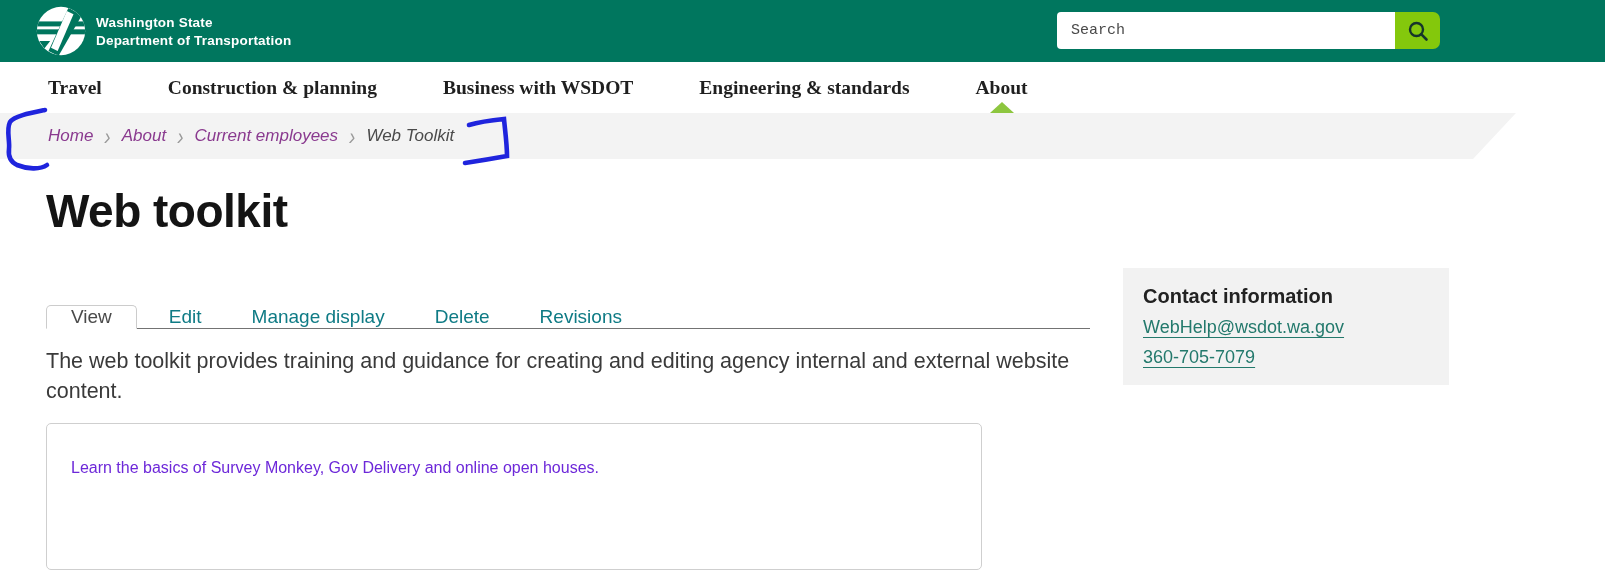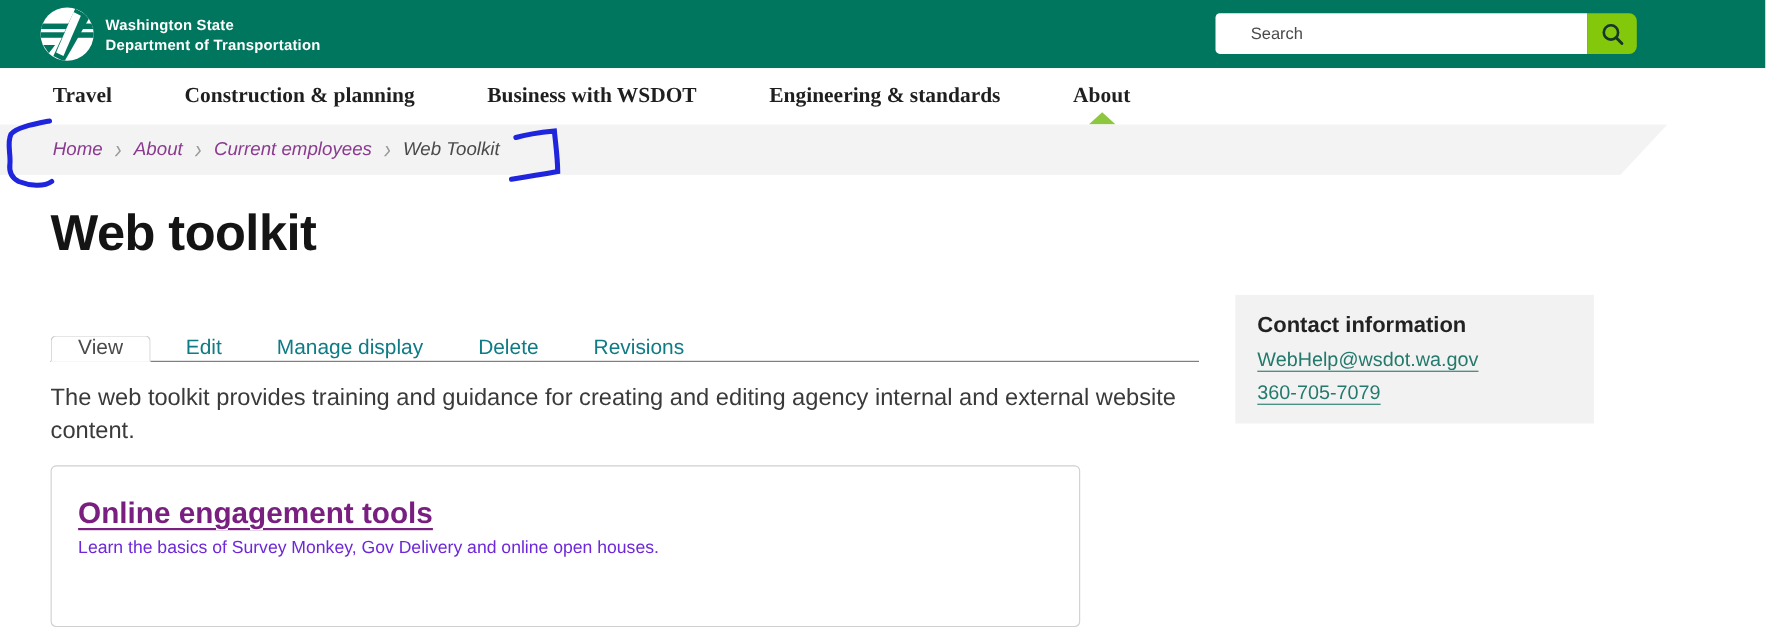--- a/index.html
+++ b/index.html
@@ -37,9 +37,9 @@
   }
   .search-input{
     flex:0 0 338px;height:37px;border:none;outline:none;
-    border-radius:4px 0 0 4px;padding:0 32px;
-    font-family:Liberation Sans, sans-serif;
-    font-size:15px;color:#333;background:#fff;margin-left:48px;
+    border-radius:4px 0 0 4px;padding:0 14px;
+    font-family:Liberation Mono, monospace;
+    font-size:15px;color:#333;background:#fff;
   }
   .search-input::placeholder{color:#4a4a4a;opacity:1;}
   .search-btn{

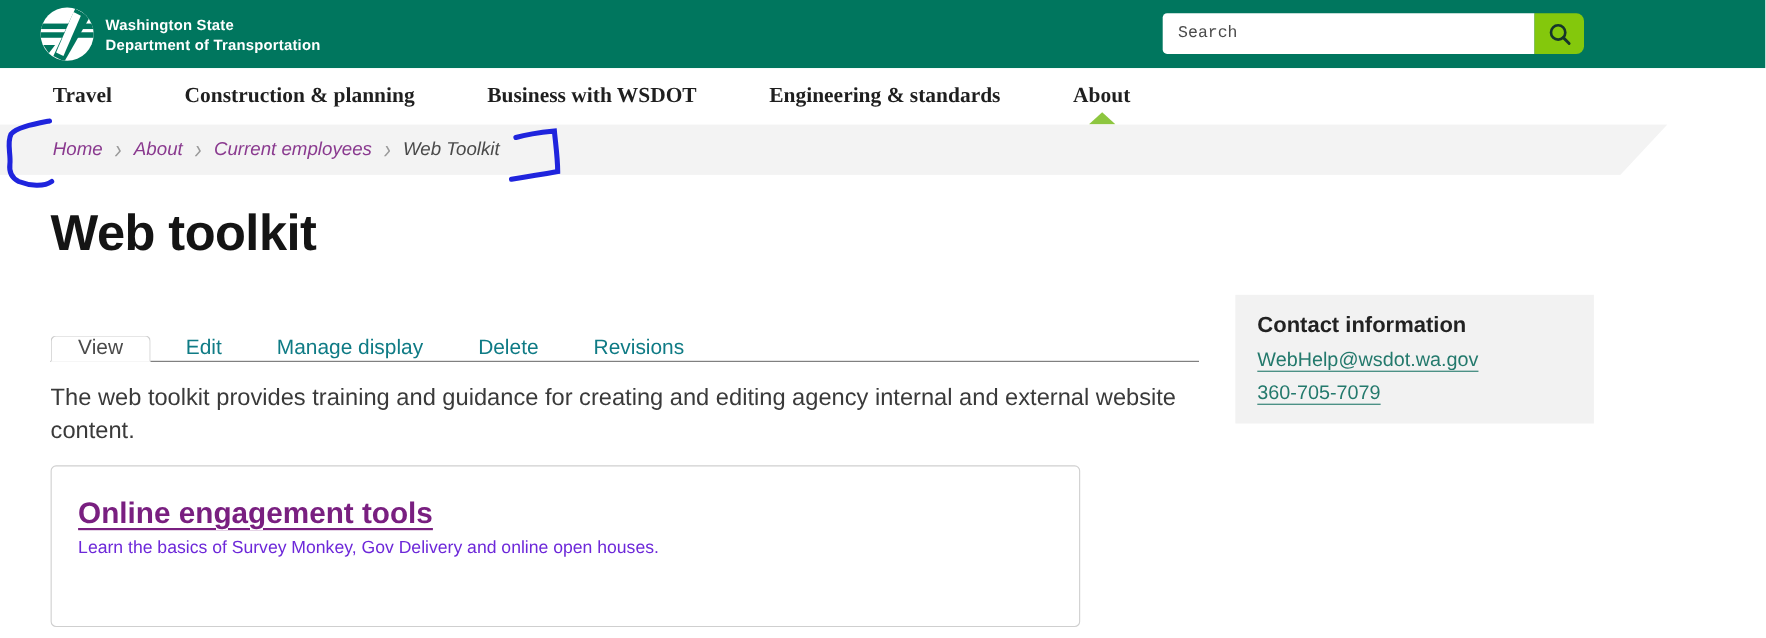--- a/index.html
+++ b/index.html
@@ -217,7 +217,6 @@
   <p class="intro">The web toolkit provides training and guidance for creating and editing agency internal and external website content.</p>
 
   <div class="card">
-    <a class="card-title">Online engagement tools</a>
     <p class="card-desc">Learn the basics of Survey Monkey, Gov Delivery and online open houses.</p>
   </div>
 </div>

